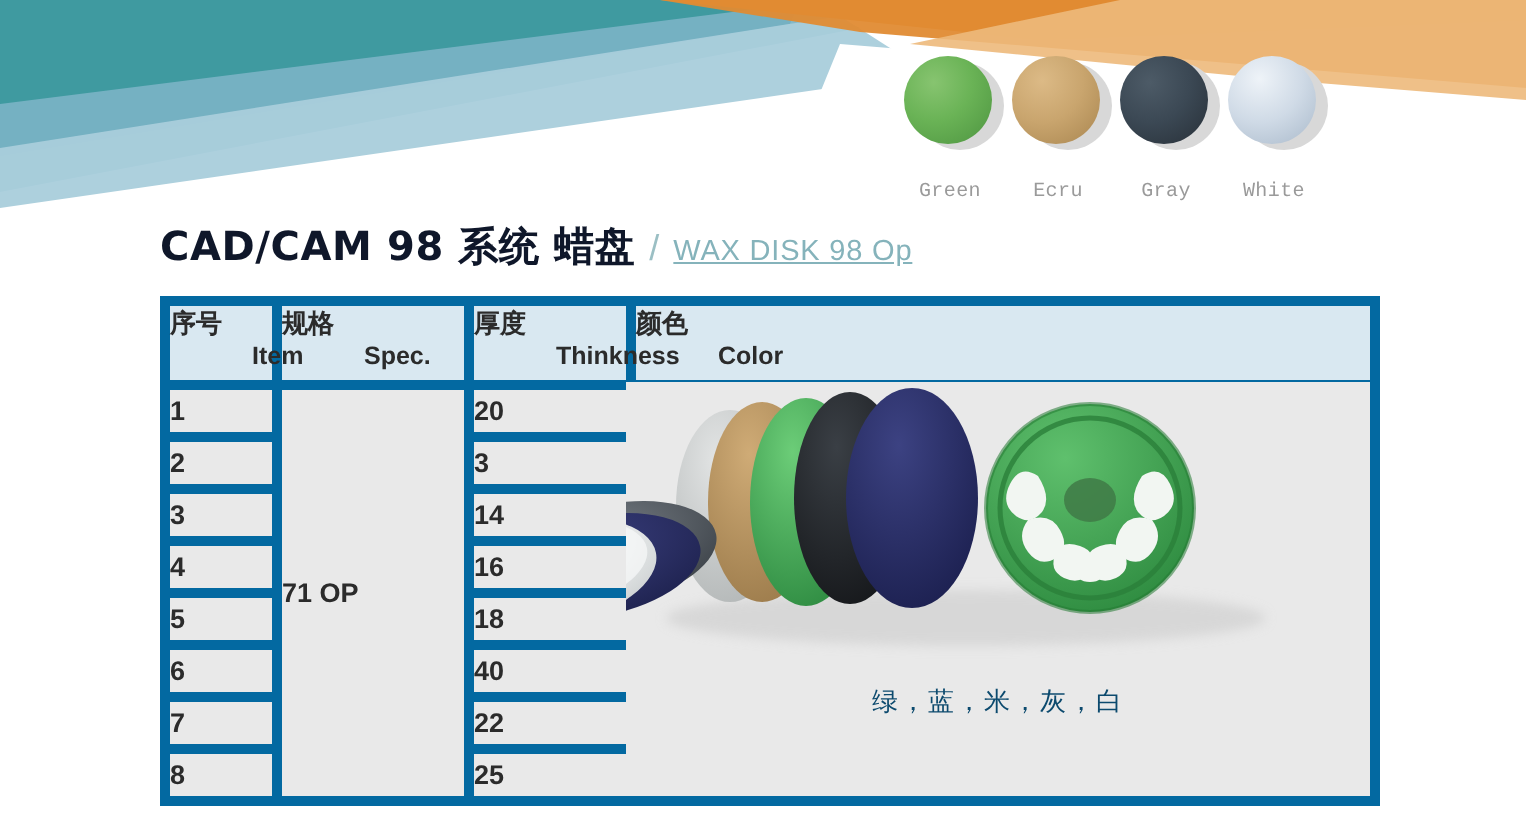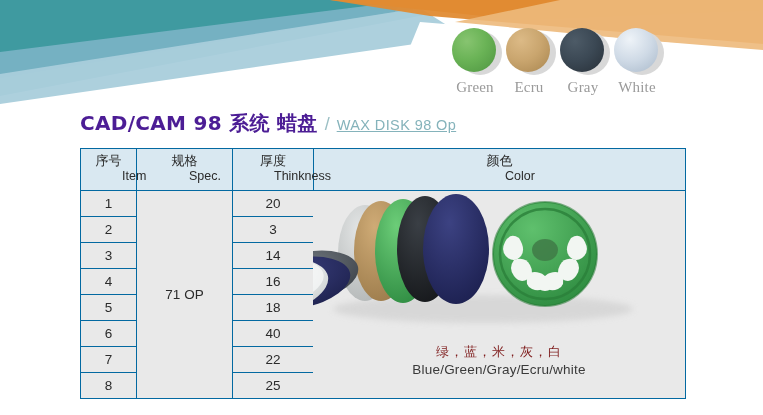--- a/index.html
+++ b/index.html
@@ -30,8 +30,8 @@
     border-radius: 50%;
   }
   .sw-label {
-    margin-top: 5px; font-size: 15px; color: #9a9a9a; letter-spacing: .2px;
-    font-family: Liberation Serif, serif;
+    margin-top: 17px; font-size: 10px; color: #9a9a9a; letter-spacing: .2px;
+    font-family: Liberation Mono, monospace;
   }
 
   

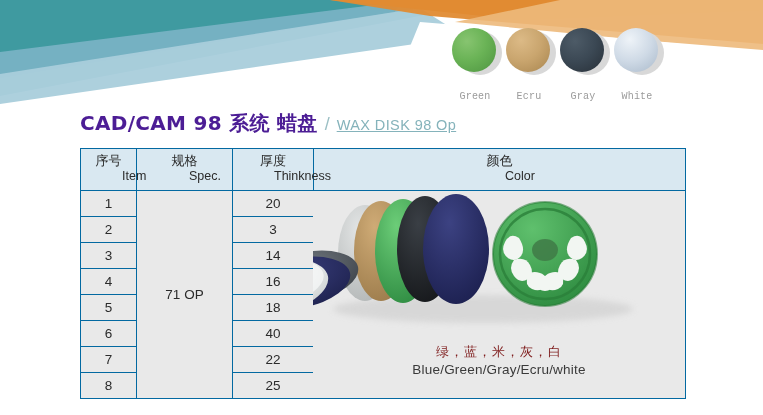--- a/index.html
+++ b/index.html
@@ -41,7 +41,7 @@
     white-space: nowrap;
   }
   .title-cn {
-    font-size: 20px; font-weight: bold; color: #4c1d95;
+    font-size: 20px; font-weight: bold; color: #0f172a;
     font-family: "DejaVu Sans", "Liberation Sans", sans-serif;
     letter-spacing: .3px;
   }

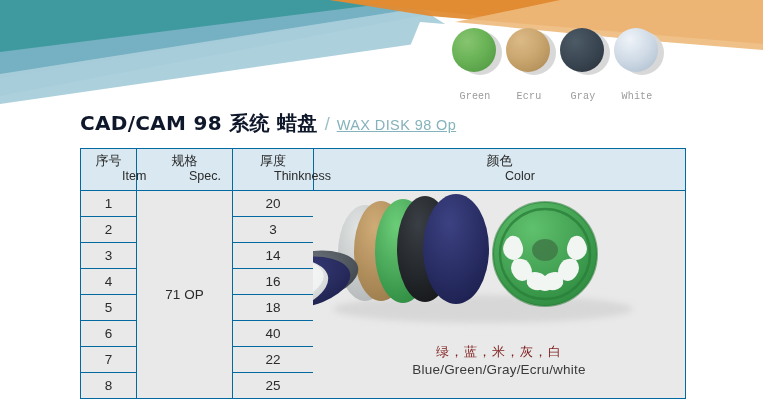--- a/index.html
+++ b/index.html
@@ -60,10 +60,10 @@
     table-layout: fixed;
   }
   .tbl td, .tbl th {
-    border: 1px solid #0369a1;
-    text-align: center;
+    border: 5px solid #0369a1;
+    text-align: left;
     vertical-align: middle;
-    font-weight: normal;
+    font-weight: bold;
   }
   .tbl thead th {
     background: #d9e8f1;

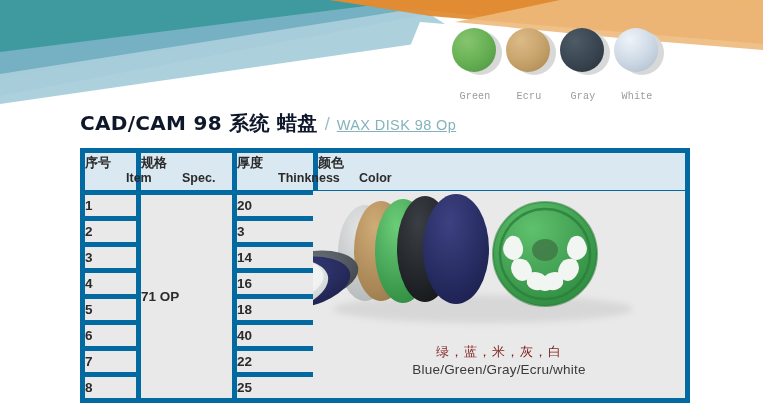--- a/index.html
+++ b/index.html
@@ -106,7 +106,7 @@
     text-align: center; line-height: 1.35;
   }
   .cap-cn {
-    display: block; font-size: 13px; color: #7f1d1d;
+    display: block; font-size: 13px; color: #0c4a6e;
     font-family: "DejaVu Sans", sans-serif; letter-spacing: 1px;
   }
   .cap-en {

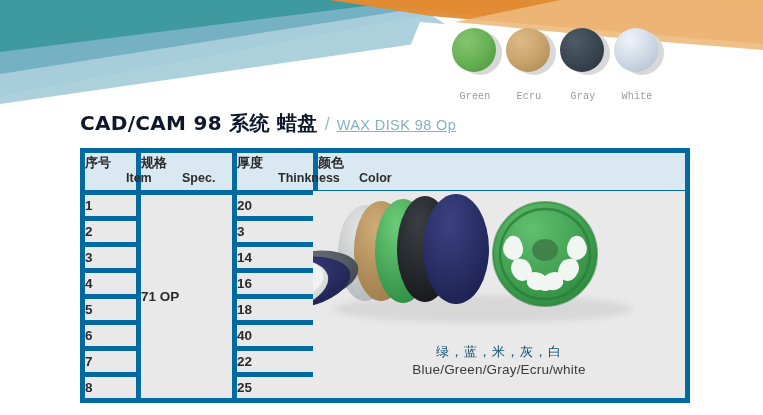--- a/index.html
+++ b/index.html
@@ -326,7 +326,6 @@
 
     <div class="caption">
       <span class="cap-cn">绿，蓝，米，灰，白</span>
-      <span class="cap-en">Blue/Green/Gray/Ecru/white</span>
     </div>
   </div>
 

